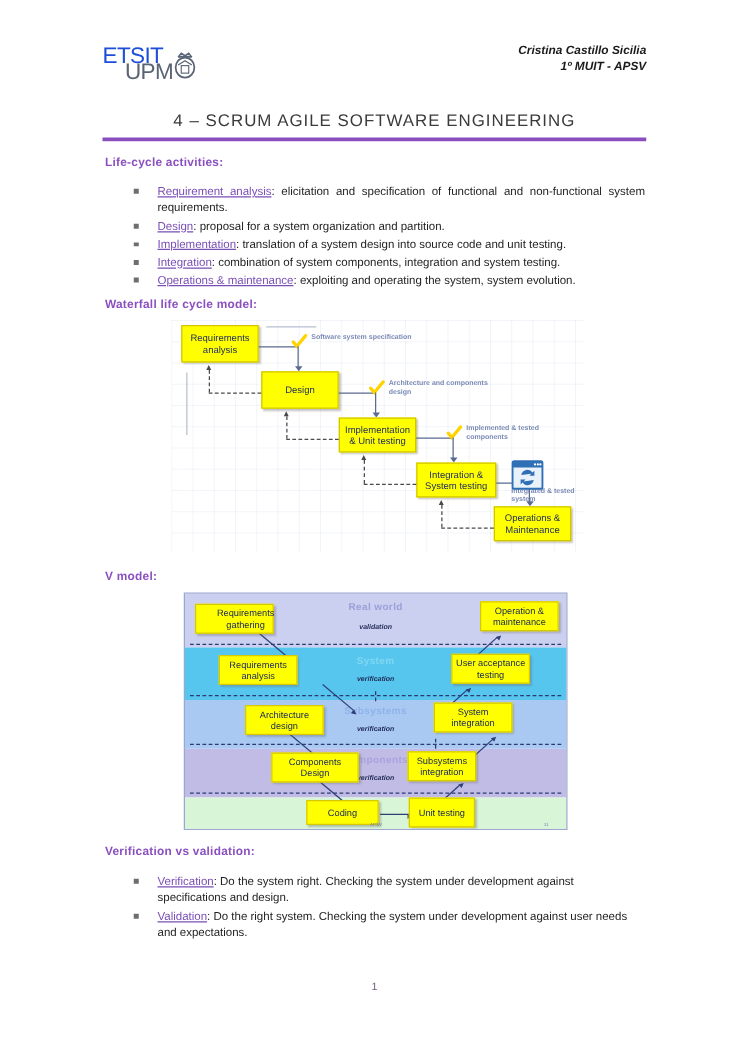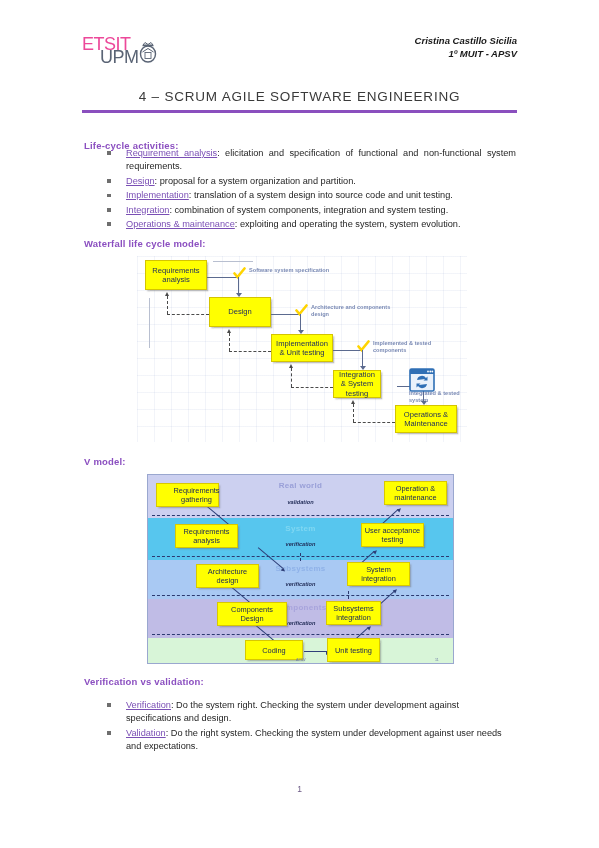--- a/index.html
+++ b/index.html
@@ -38,7 +38,7 @@
     font-size: 18px;
     font-weight: 400;
     letter-spacing: -0.5px;
-    color: #ec4899;
+    color: #1d4ed8;
   }
   .logo-upm {
     position: absolute;

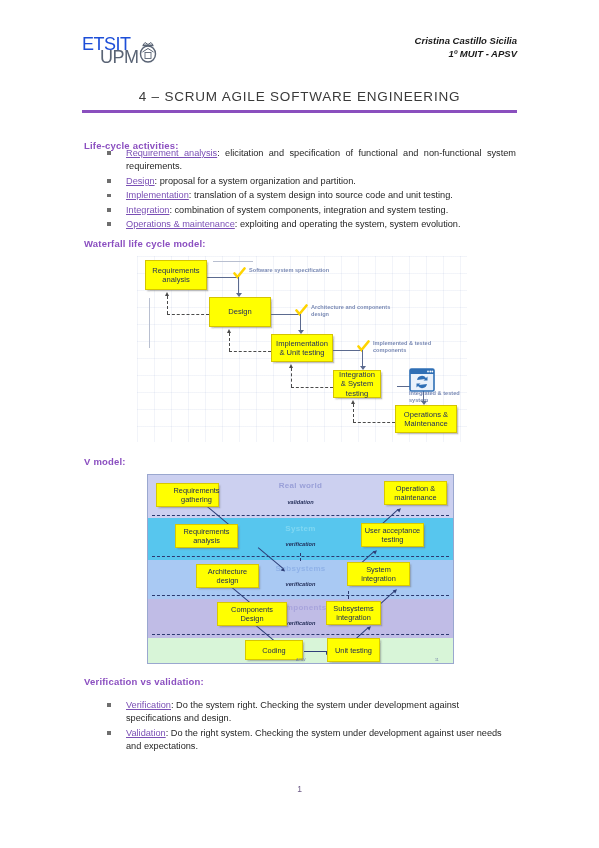--- a/index.html
+++ b/index.html
@@ -313,7 +313,7 @@
   <div id="doc-title">4 – SCRUM AGILE SOFTWARE ENGINEERING</div>
   <div id="title-rule"></div>
 
-  <div class="section-heading" style="top:125px;margin-top:15px;">Life-cycle activities:</div>
+  <div class="section-heading" style="top:125px;">Life-cycle activities:</div>
 
   <div class="bullet-list" style="top:147px;">
     <div class="bullet-row justified">

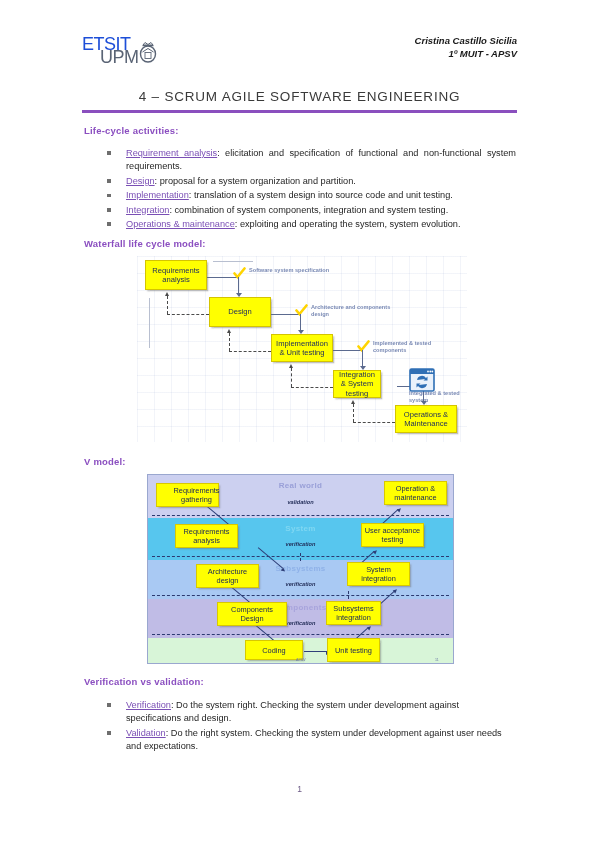--- a/index.html
+++ b/index.html
@@ -376,7 +376,7 @@
     <div class="solid-line" style="left:225px; top:94px; width:1.3px; height:17px;"></div>
     <div class="arrow-d" style="left:222.5px; top:110px;"></div>
 
-    <div class="wbox" style="left:196px; top:114px; width:48px; height:28px;text-align:center;">Integration &amp; System testing</div>
+    <div class="wbox" style="left:196px; top:114px; width:64px; height:28px;text-align:center;">Integration &amp; System testing</div>
 
     <div class="solid-line" style="left:260px; top:130px; width:25px; height:1.3px;"></div>
     <svg class="check" style="left:281px; top:120px;" viewBox="0 0 13 13">

